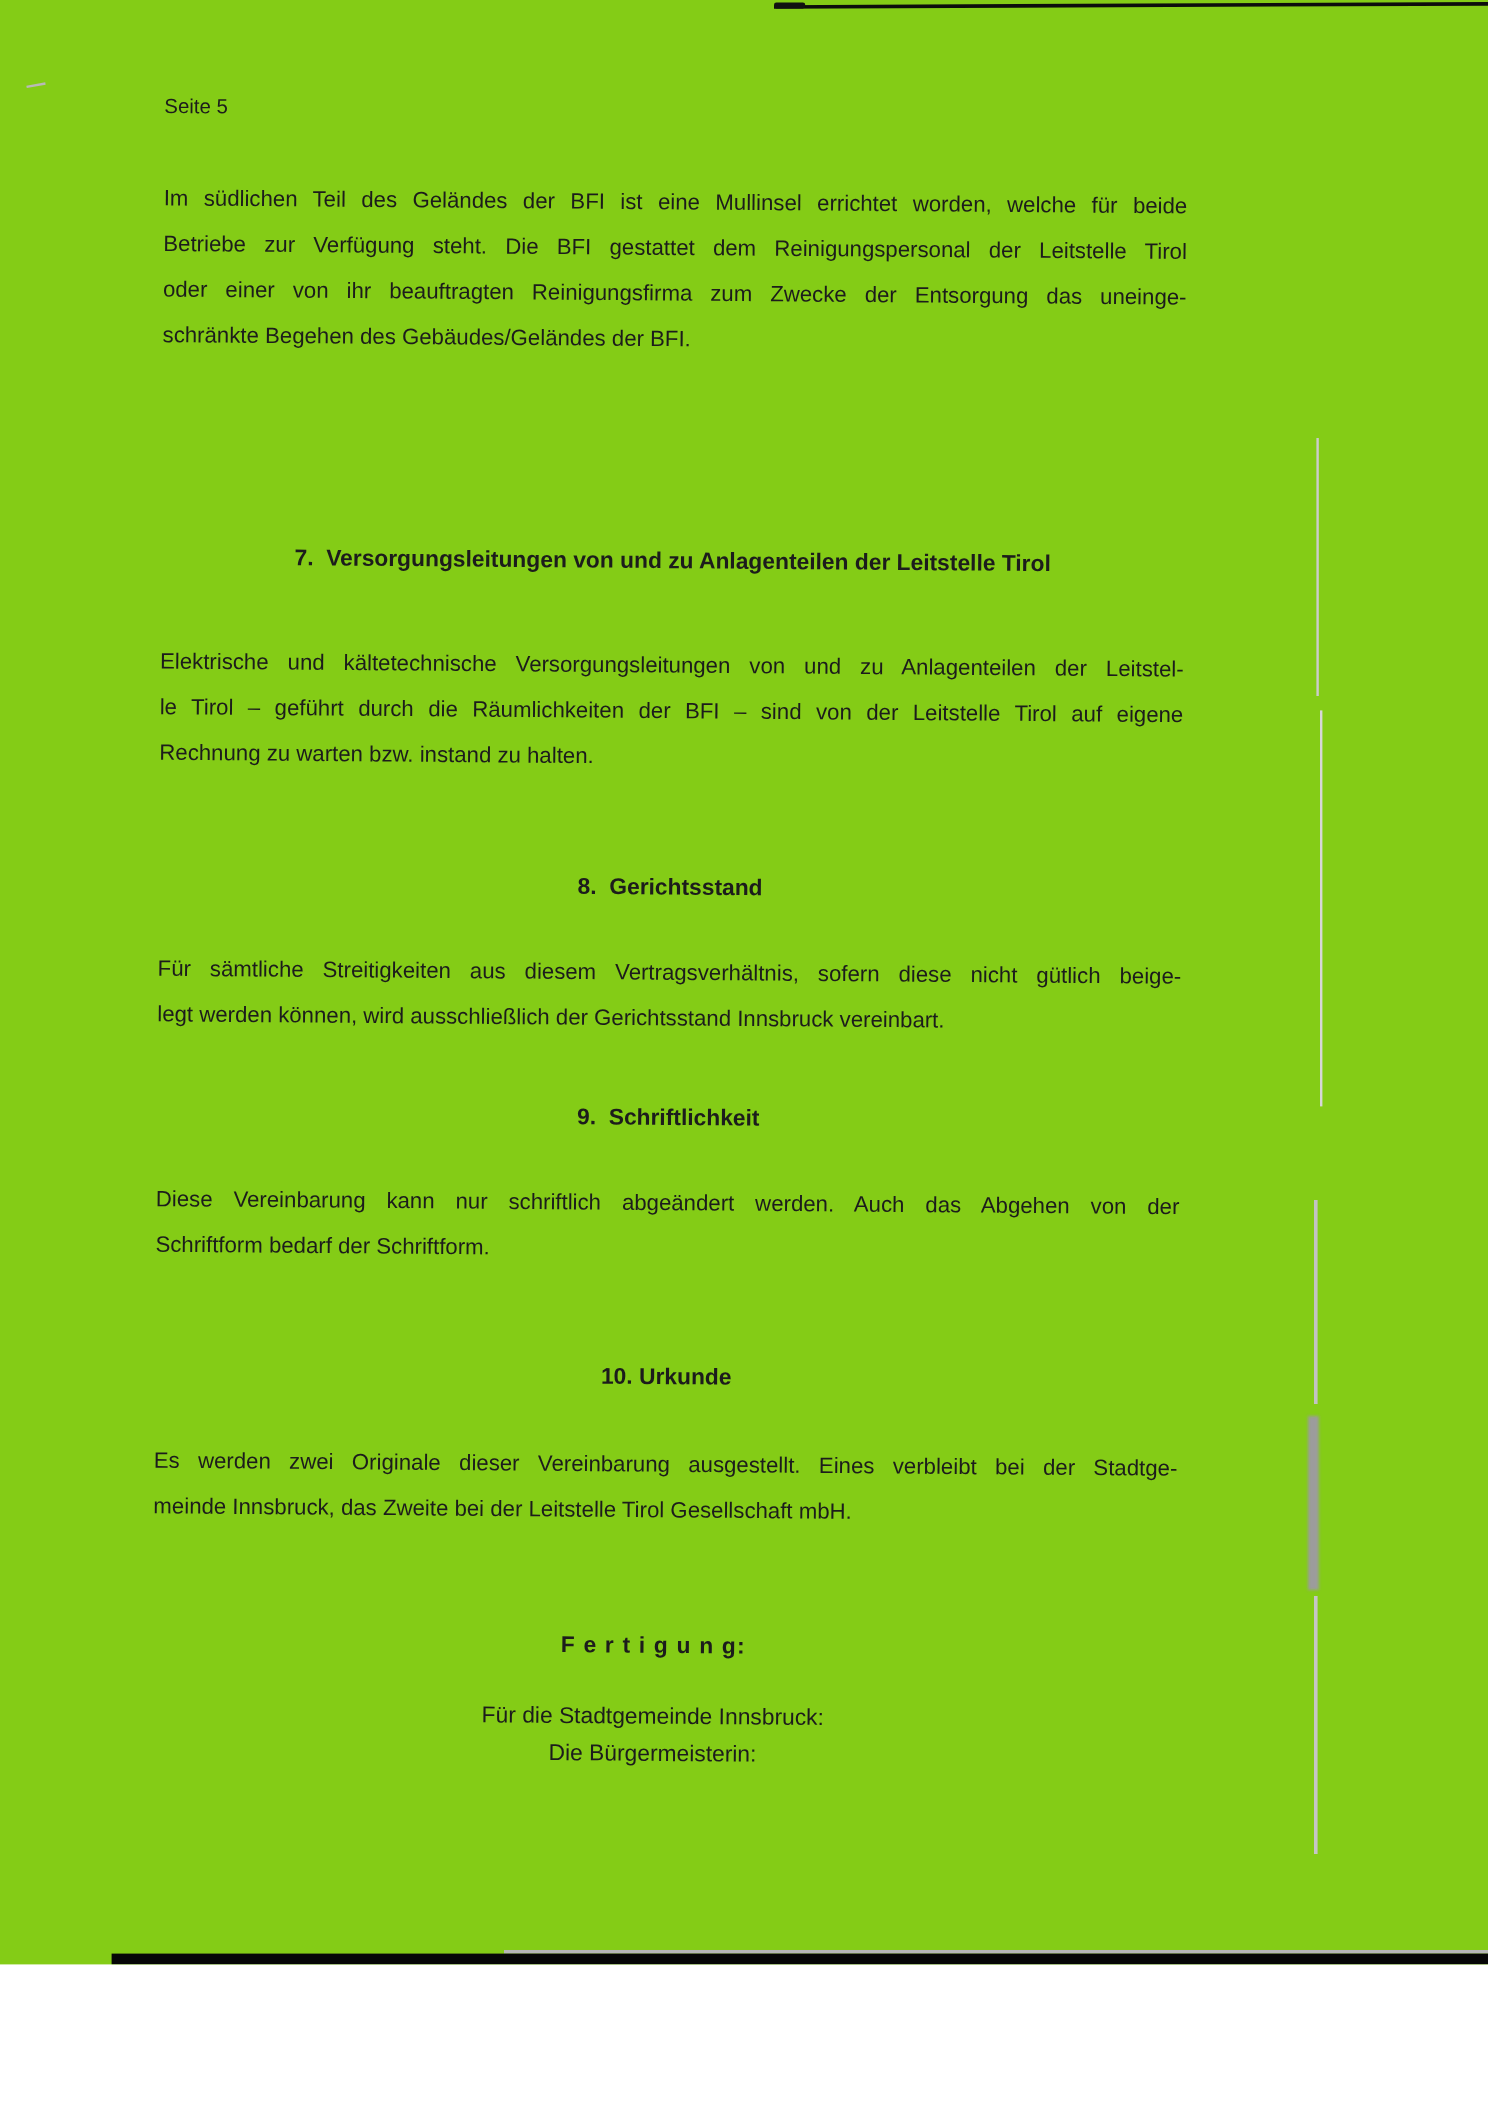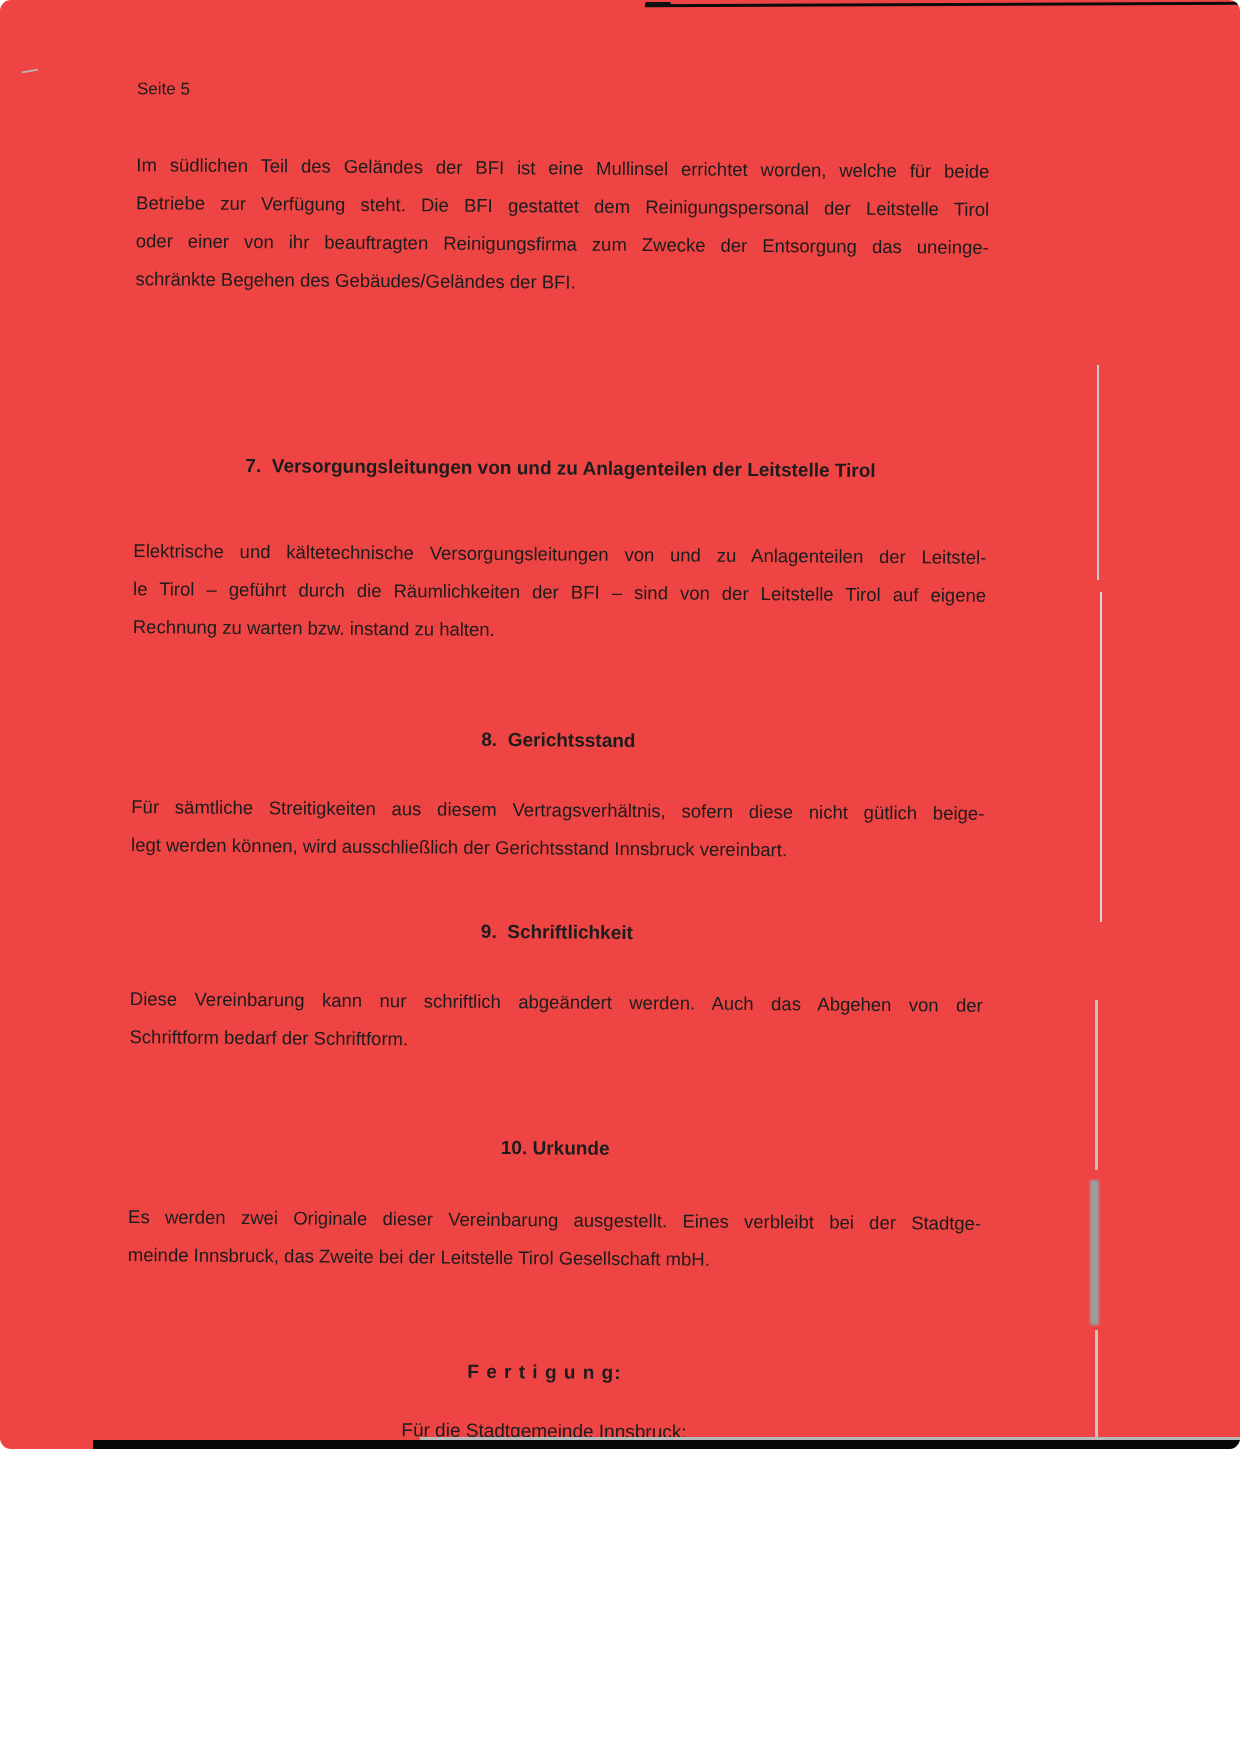--- a/index.html
+++ b/index.html
@@ -6,8 +6,8 @@
   html,body { background:#ffffff; }
   body { width:1240px; height:1753px; font-family:"Liberation Sans", sans-serif; }
   .page {
-    position:relative; width:1240px; height:1449px;
-    background:#ef4444; overflow:hidden; color:#1c1c1c;border-radius:11px;
+    position:relative; width:1240px; height:1637px;
+    background:#84cc16; overflow:hidden; color:#1c1c1c;
   }
   .content {
     position:absolute; top:0; left:0; width:1240px;

